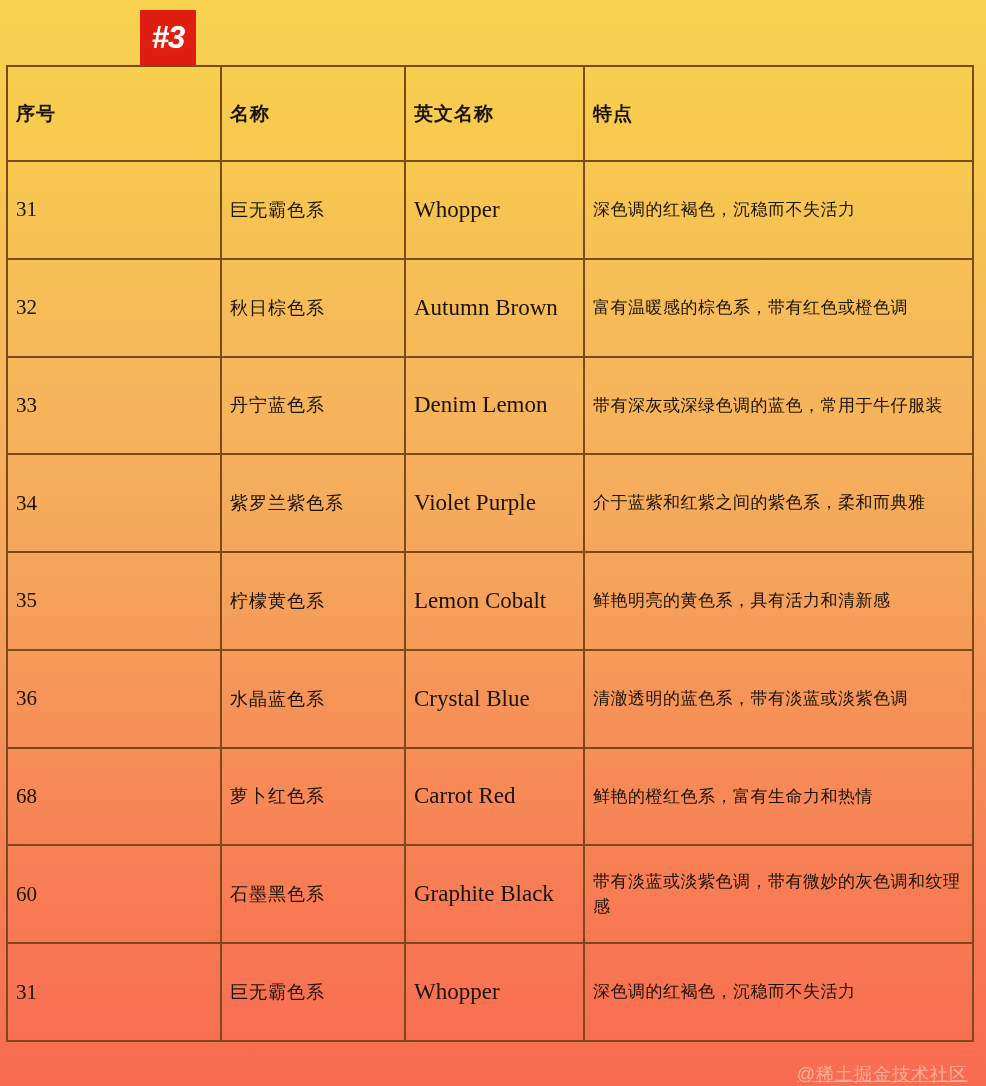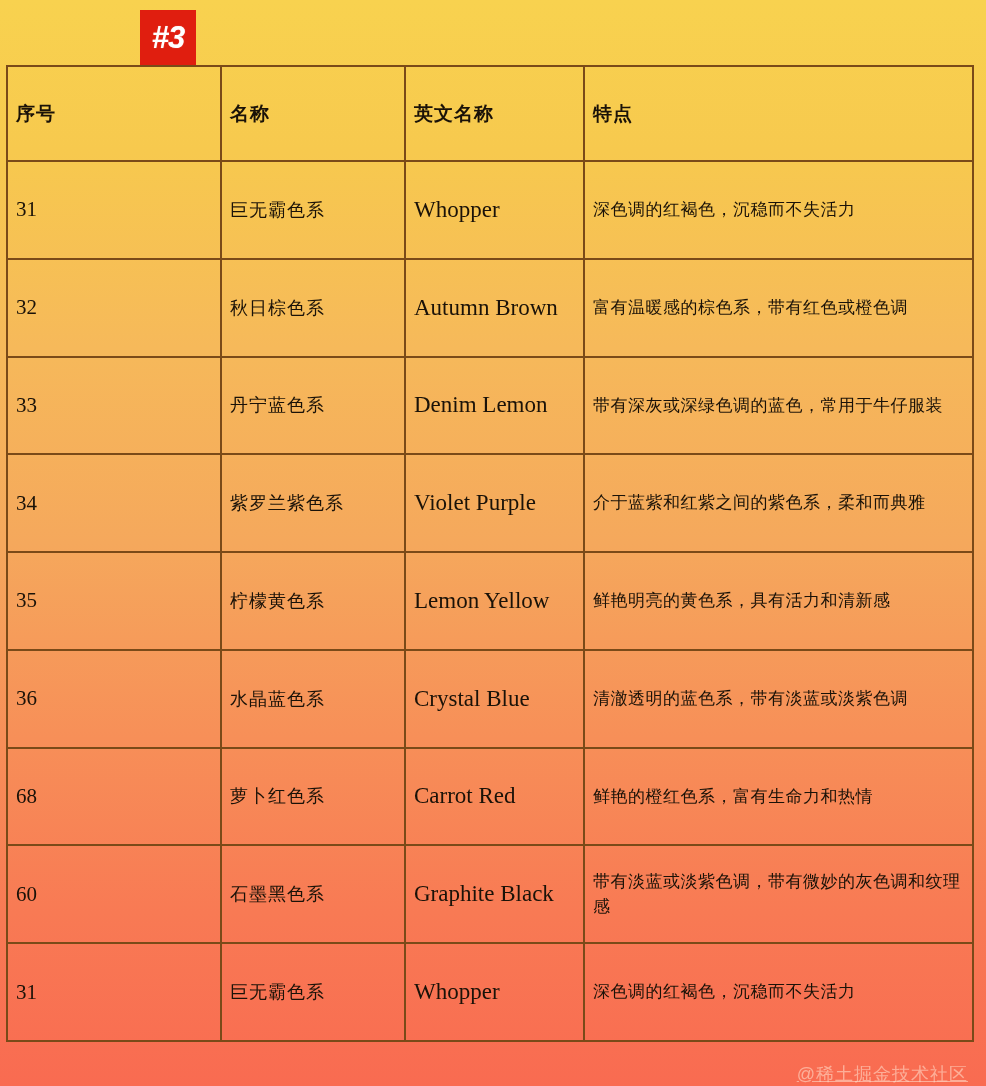--- a/index.html
+++ b/index.html
@@ -167,7 +167,7 @@
       <tr>
         <td class="cell-idx">35</td>
         <td class="cell-name">柠檬黄色系</td>
-        <td class="cell-en">Lemon Yellow</td>
+        <td class="cell-en">Lemon Cobalt</td>
         <td class="cell-desc">鲜艳明亮的黄色系，具有活力和清新感</td>
       </tr>
       <tr>

